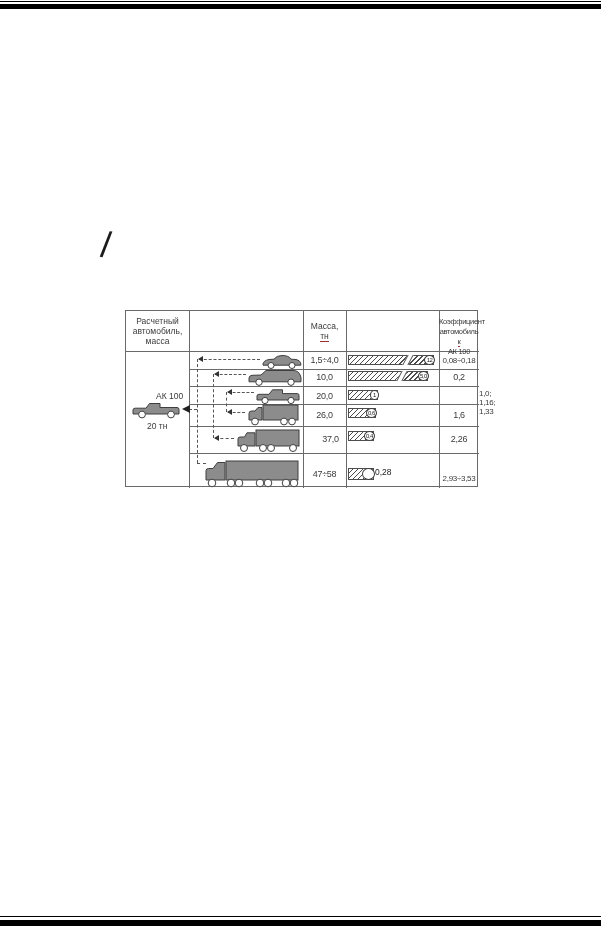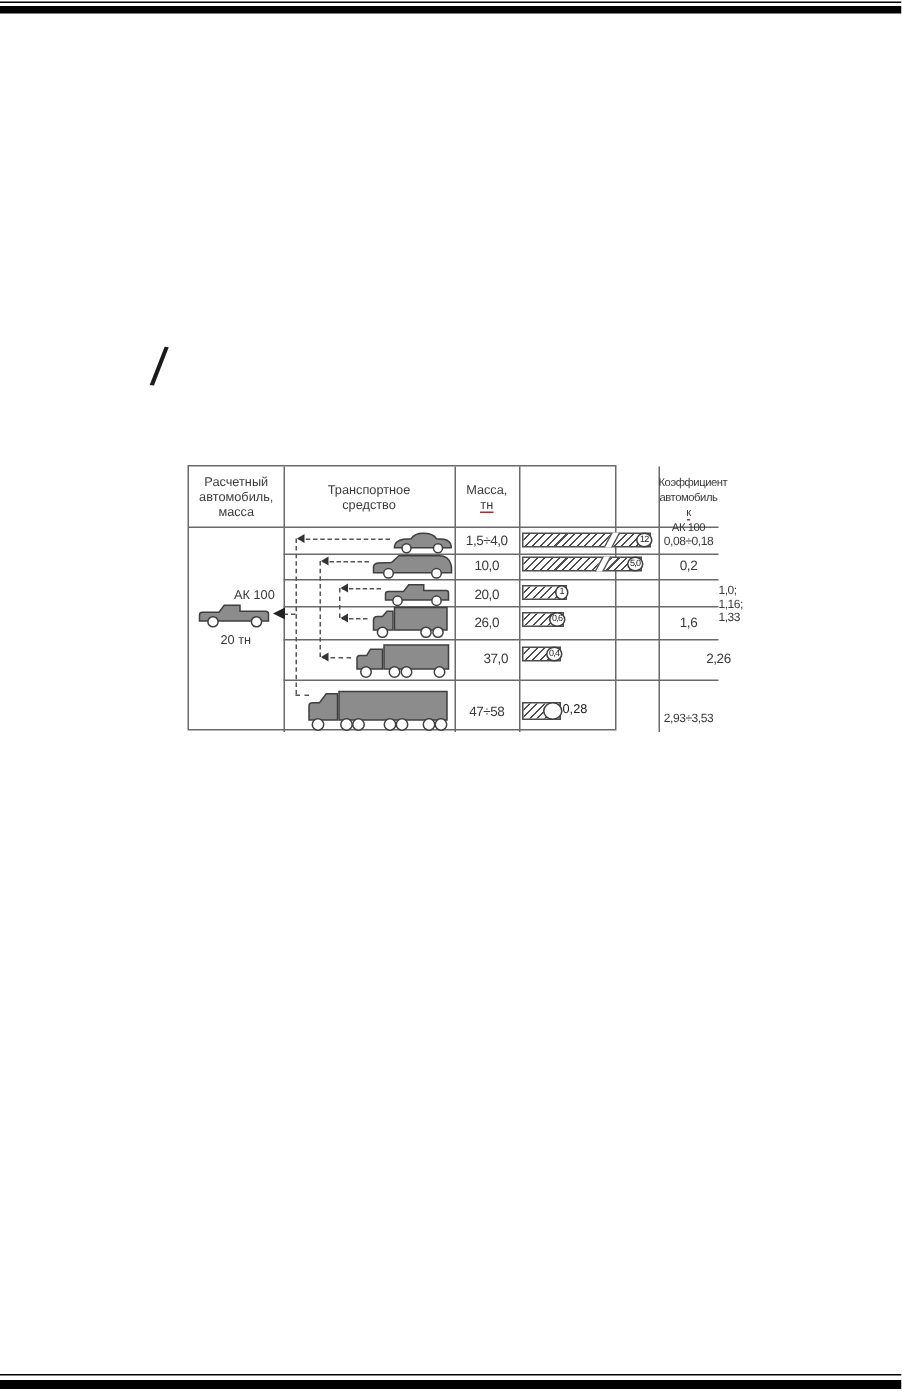--- a/index.html
+++ b/index.html
@@ -24,7 +24,7 @@
   }
   
   .tbl{
-    position:absolute;left:125px;top:310px;width:286px;height:177px;
+    position:absolute;left:125px;top:310px;width:353px;height:177px;
     border:1px solid var(--line_gray);font-size:8.5px;line-height:10px;
   }
   .vline{position:absolute;top:0;width:1px;height:177px;background:var(--line_gray);}

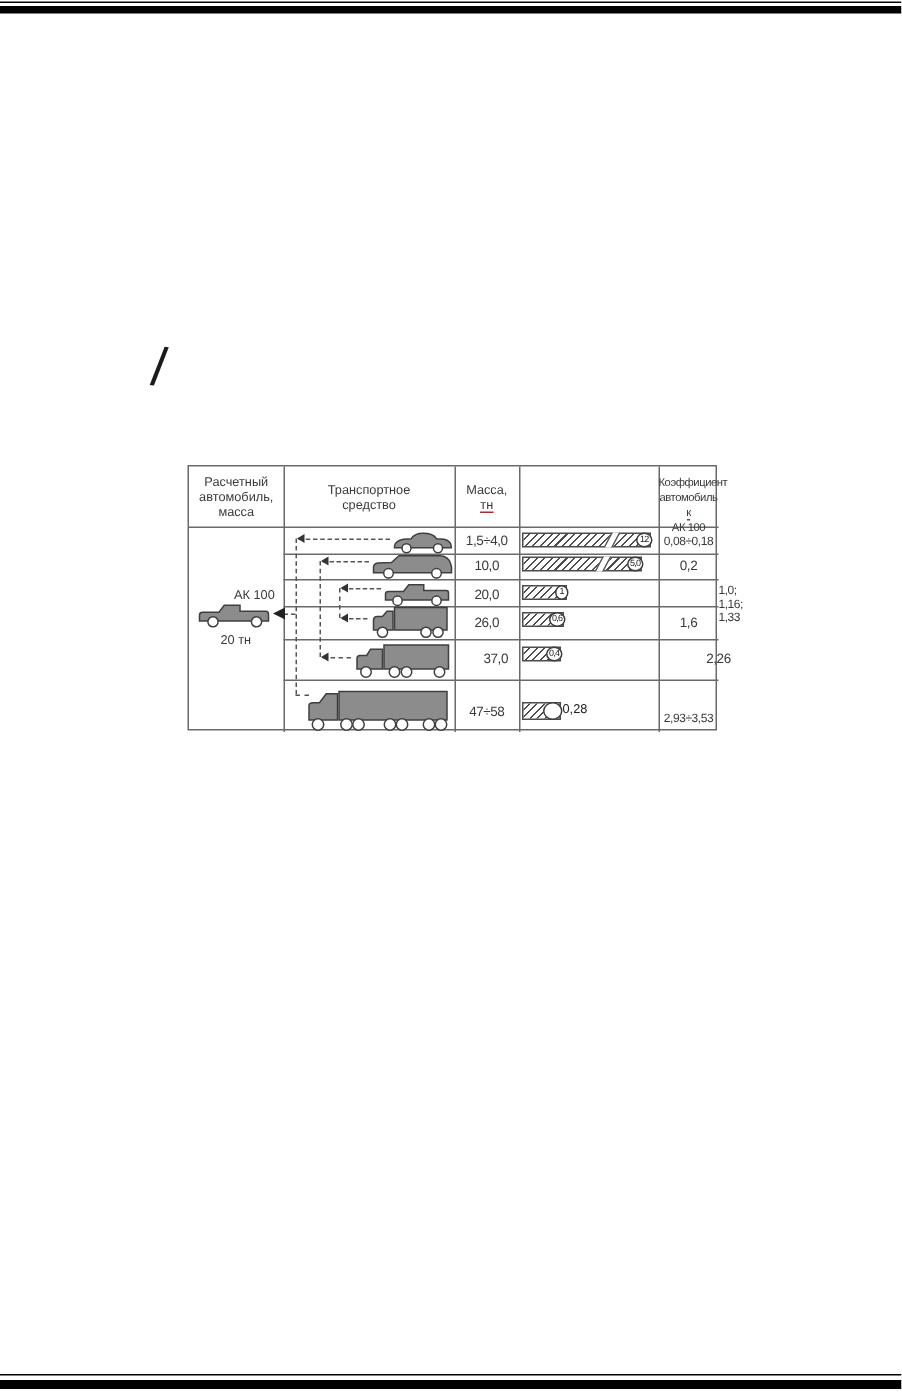--- a/index.html
+++ b/index.html
@@ -88,10 +88,6 @@
     <div>автомобиль,</div>
     <div>масса</div>
   </div>
-  <div class="hcell" style="left:63px;top:10px;width:114px;">
-    <div>Транспортное</div>
-    <div>средство</div>
-  </div>
   <div class="hcell" style="left:177px;top:10px;width:43px;">
     <div>Масса,</div>
     <div><span class="u-red">тн</span></div>

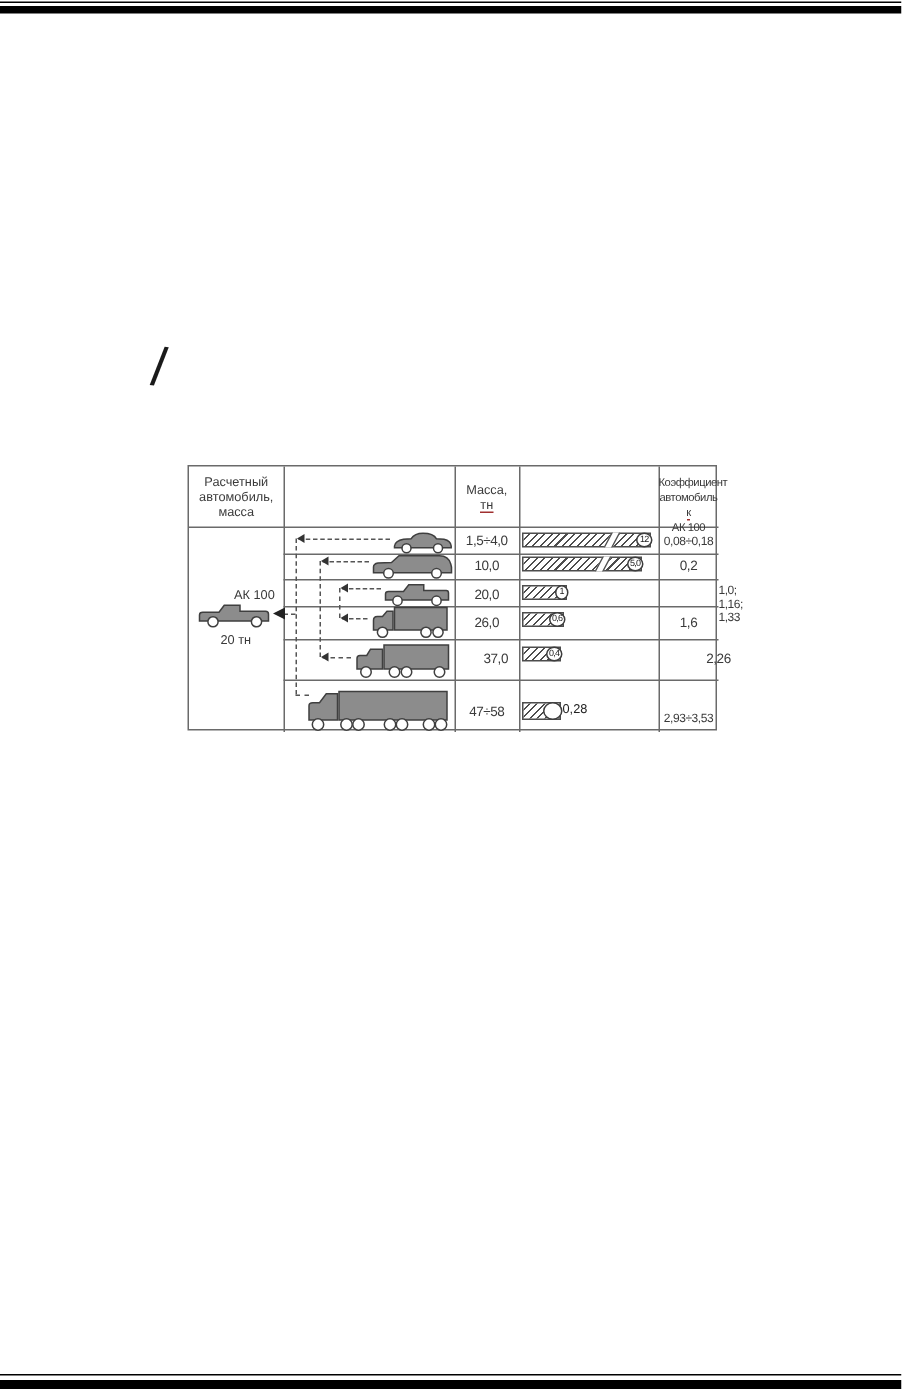--- a/index.html
+++ b/index.html
@@ -203,7 +203,7 @@
     <div>1,33</div>
   </div>
   <div class="val" style="left:313px;top:100px;width:40px;">1,6</div>
-  <div class="val" style="left:313px;top:124px;width:40px;margin-left:20px;">2,26</div>
+  <div class="val" style="left:313px;top:124px;width:40px;">2,26</div>
   <div class="val" style="left:313px;top:163px;width:40px;font-size:8px;">2,93÷3,53</div>
 
 </div>

